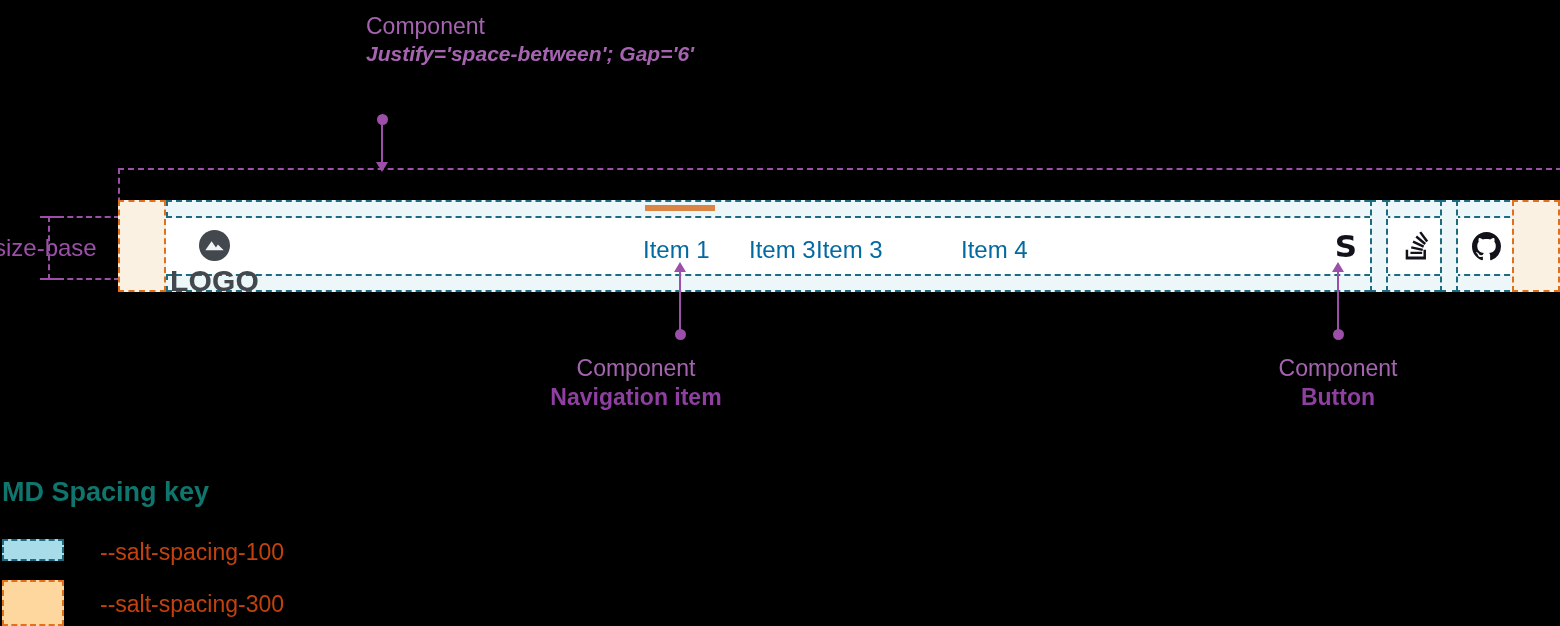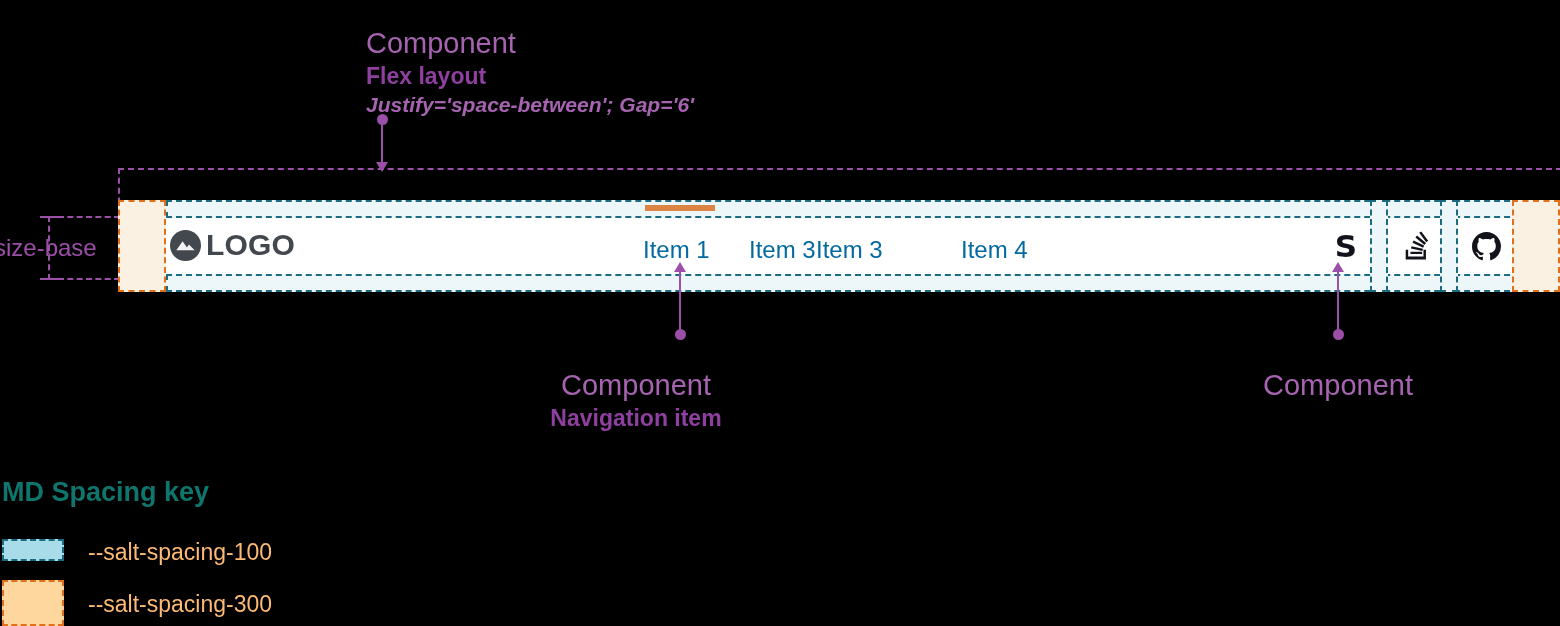--- a/index.html
+++ b/index.html
@@ -24,10 +24,9 @@
     white-space: nowrap;
   }
   .anno .anno-kind {
-    font-size: 29px;
+    font-size: 23px;
     font-weight: 400;
     color: #A563B0;
-    margin-top: 13px;
   }
   .anno .anno-name {
     font-size: 23px;

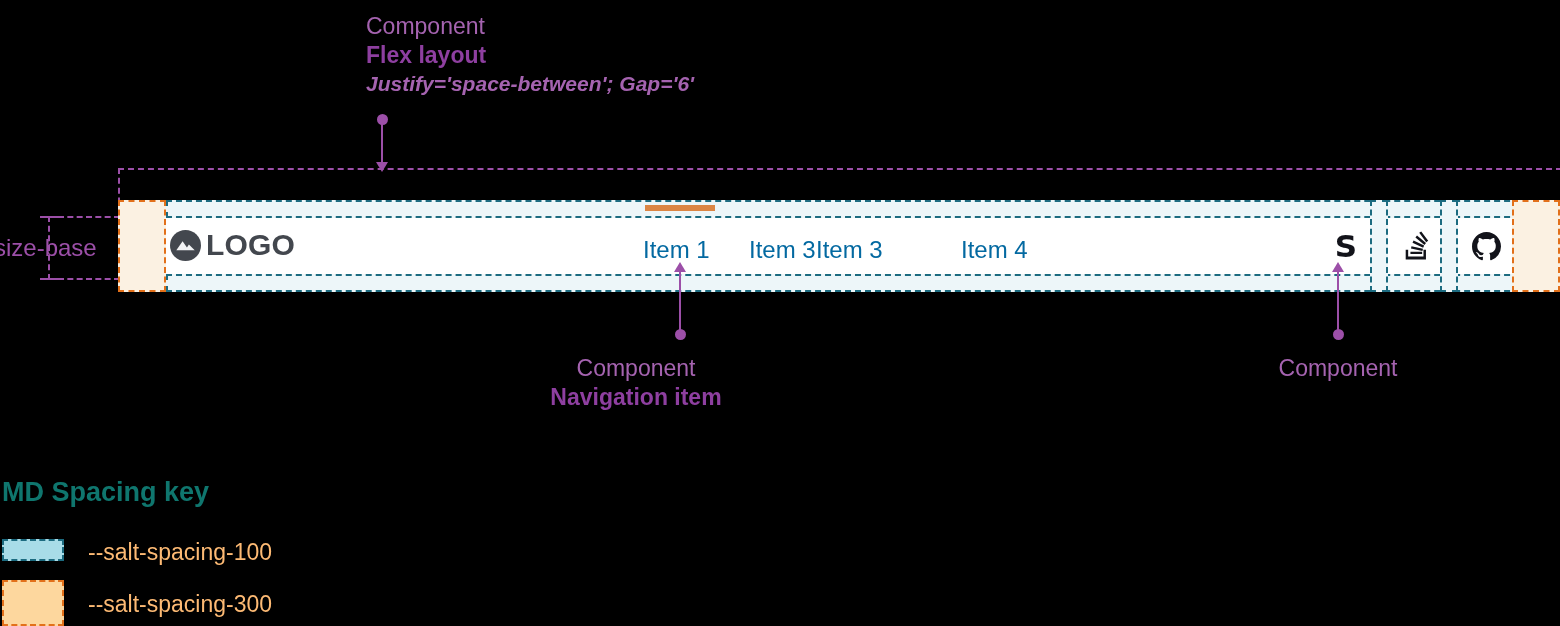--- a/index.html
+++ b/index.html
@@ -211,7 +211,6 @@
 
 <div class="anno" style="left:366px; top:12px;">
   <div class="anno-kind">Component</div>
-  <div class="anno-name">Flex layout</div>
   <div class="anno-props">Justify='space-between'; Gap='6'</div>
 </div>
 

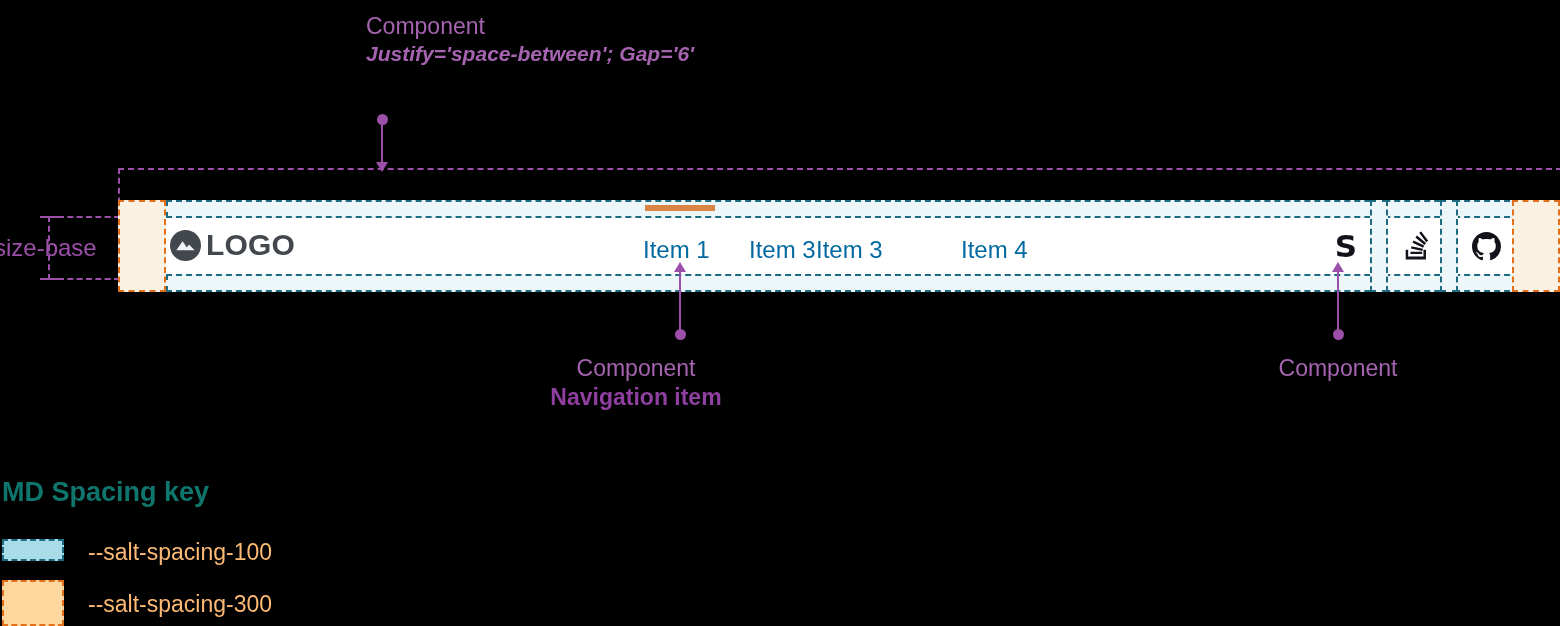--- a/index.html
+++ b/index.html
@@ -110,7 +110,9 @@
   .logo-wrap {
     position: absolute;
     display: flex;
+    align-items: center;
     gap: 5px;
+    flex-direction: column;
   }
   .logo-mark {
     width: 31px;

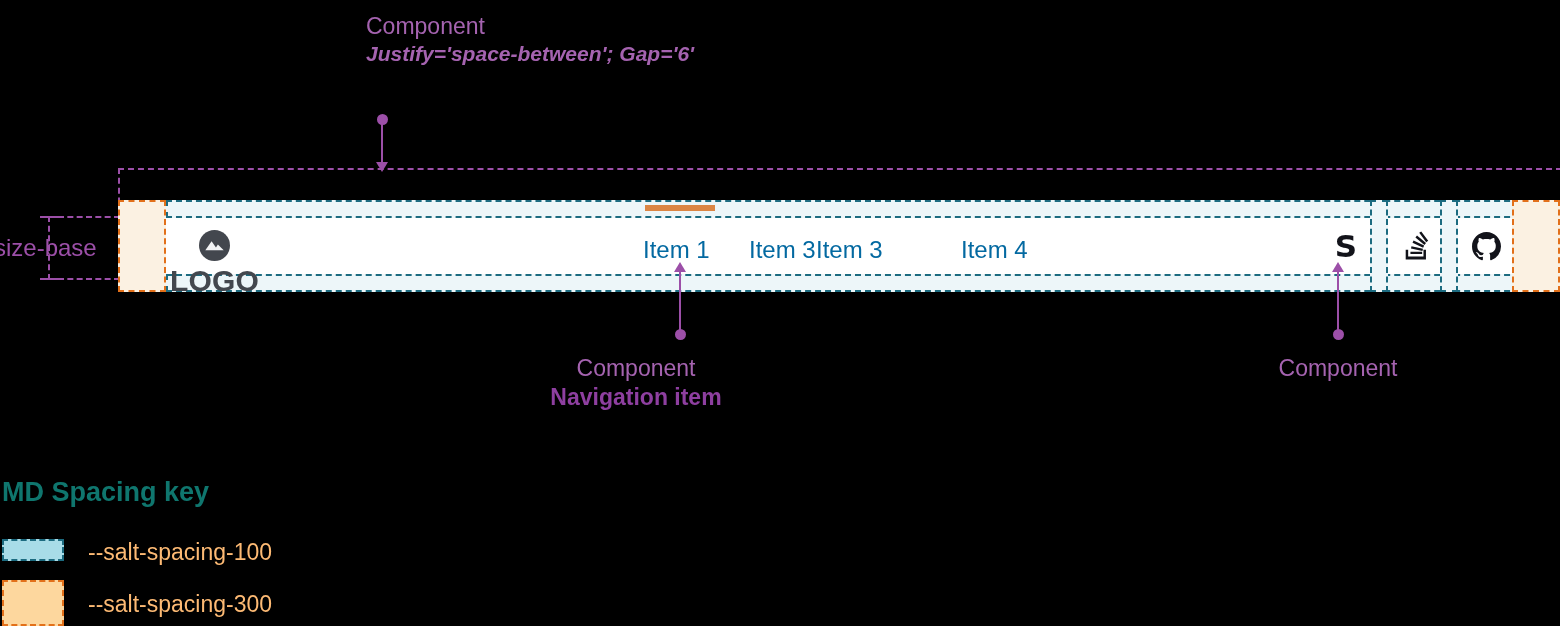--- a/index.html
+++ b/index.html
@@ -300,6 +300,7 @@
 
 <div class="anno anno-center" style="left:1143px; top:354px; width:390px;">
   <div class="anno-kind">Component</div>
+  <div class="anno-name">Button</div>
 </div>
 
 <div class="legend-title" style="left:2px; top:477px;">MD Spacing key</div>

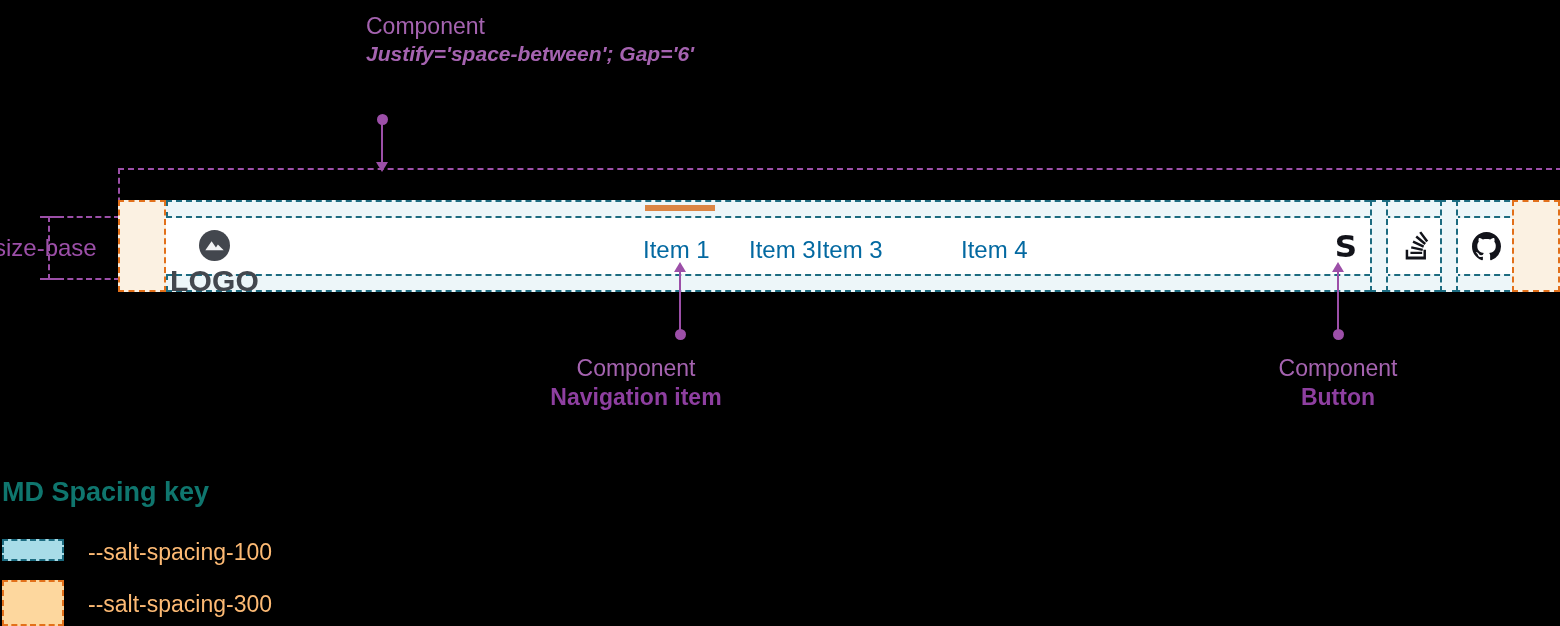--- a/index.html
+++ b/index.html
@@ -192,8 +192,9 @@
   .legend-row-label {
     position: absolute;
     font-size: 23px;
-    color: #fdba74;
-    white-space: nowrap;
+    color: #c2410c;
+    white-space: nowrap;
+    margin-left: 12px;
   }
   .legend-swatch {
     position: absolute;

